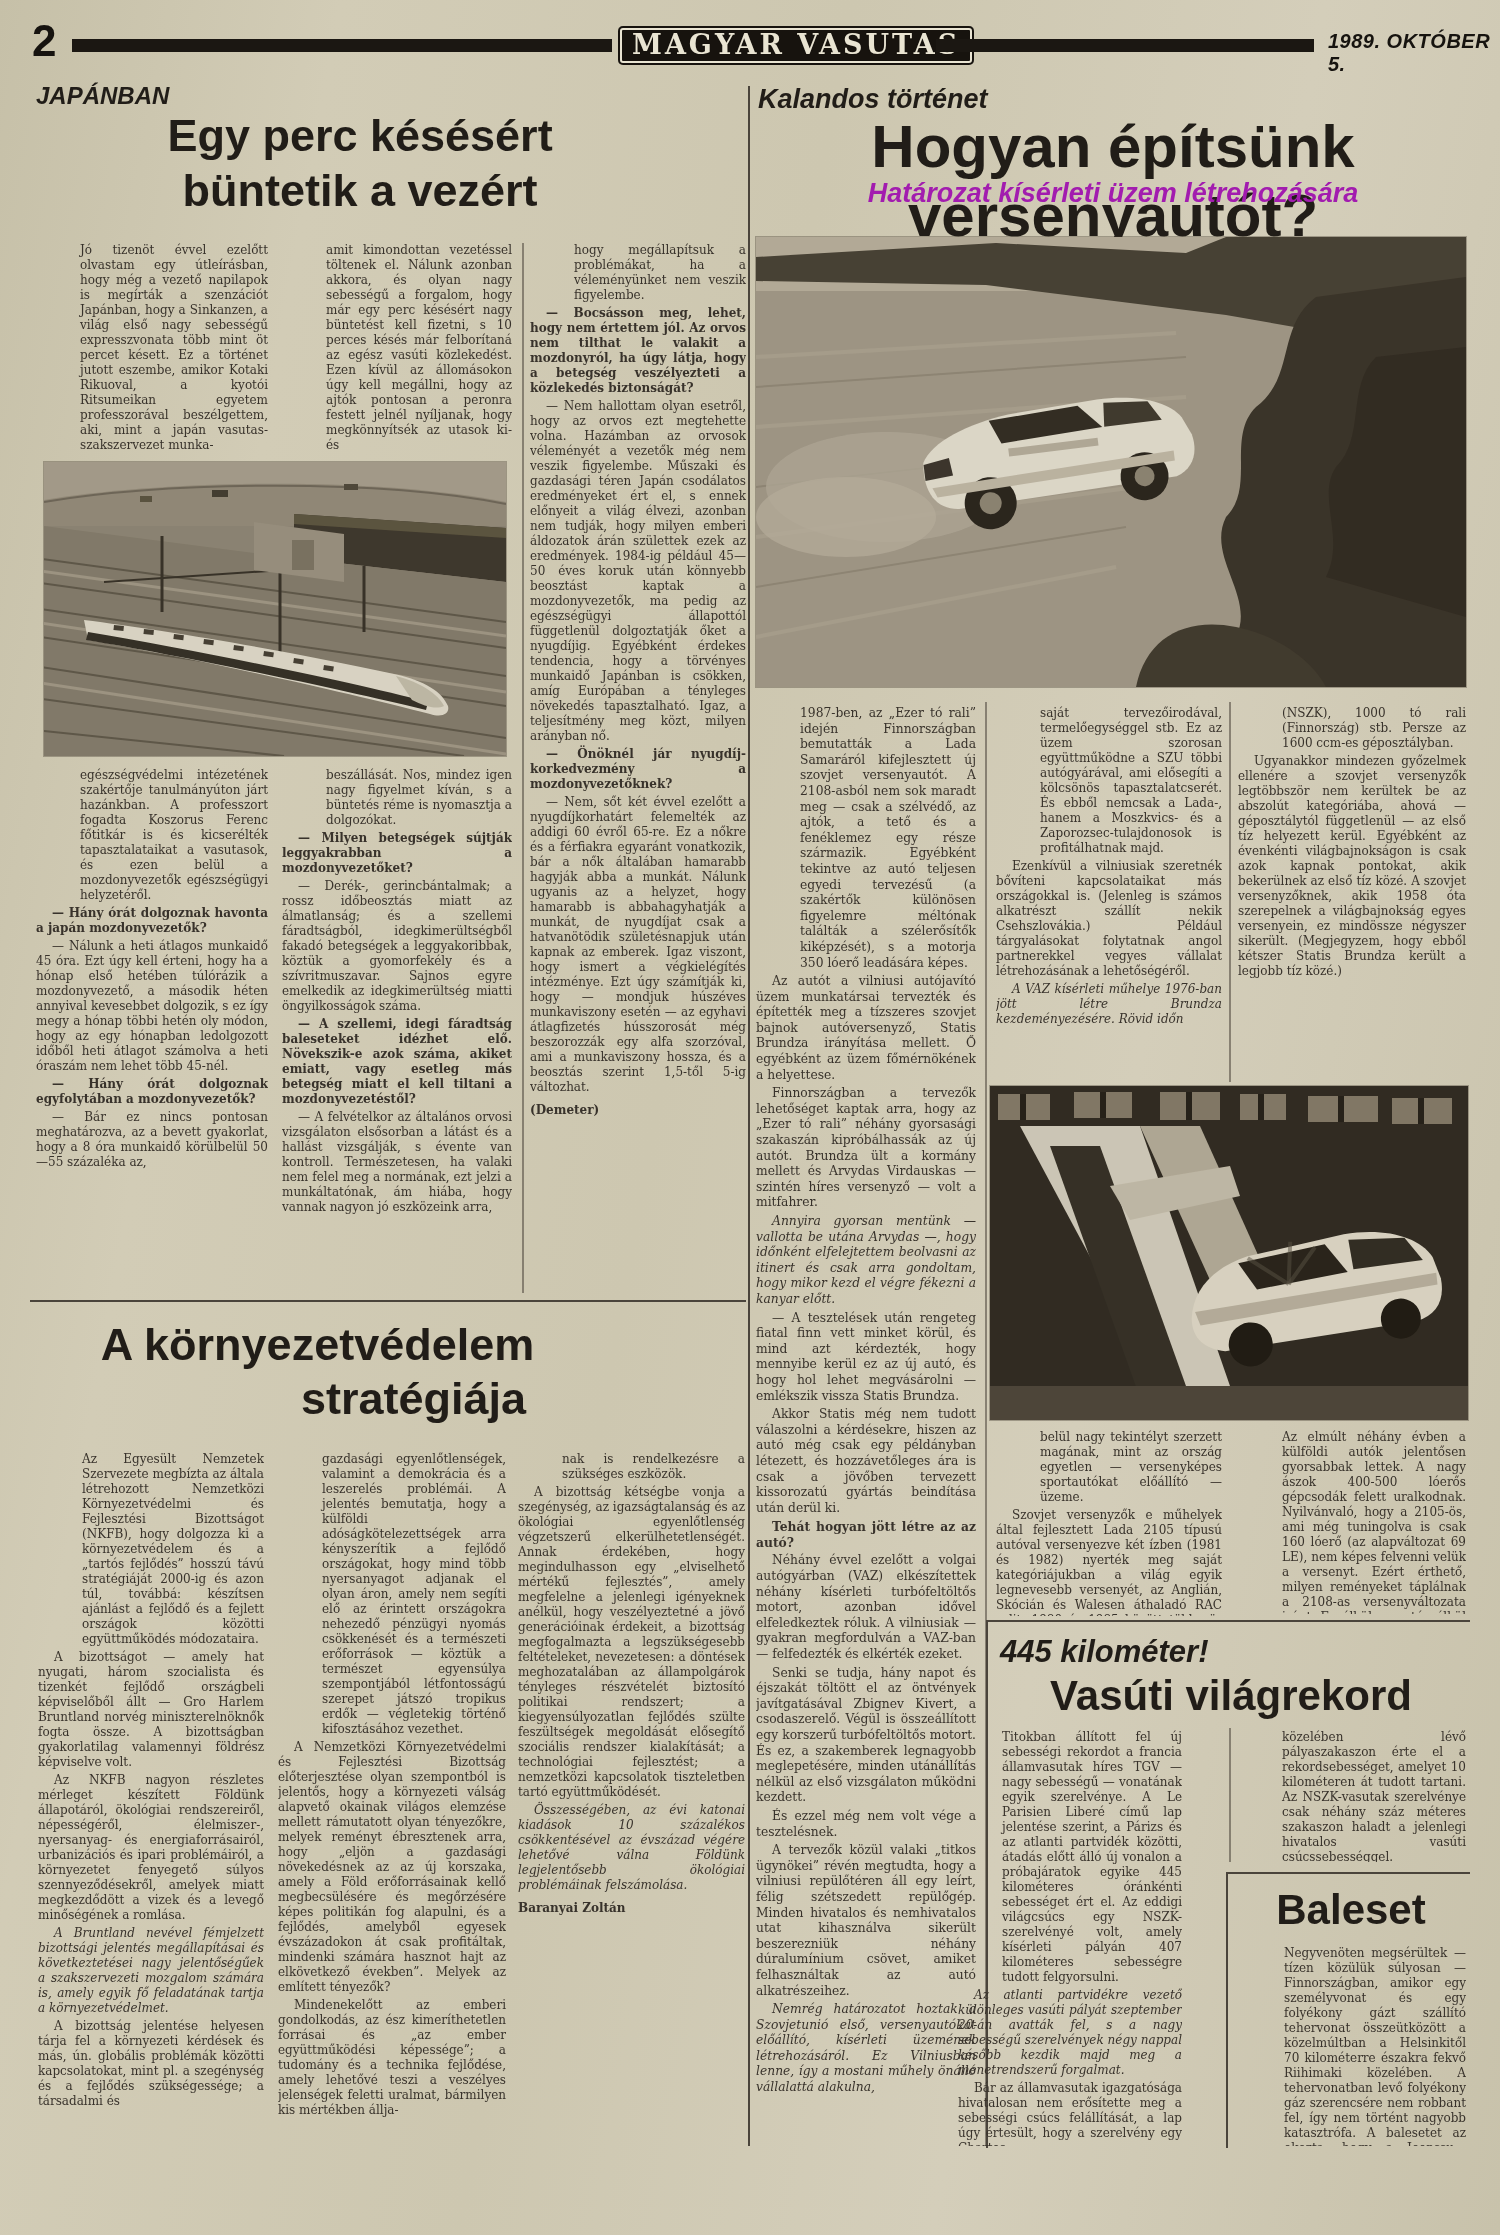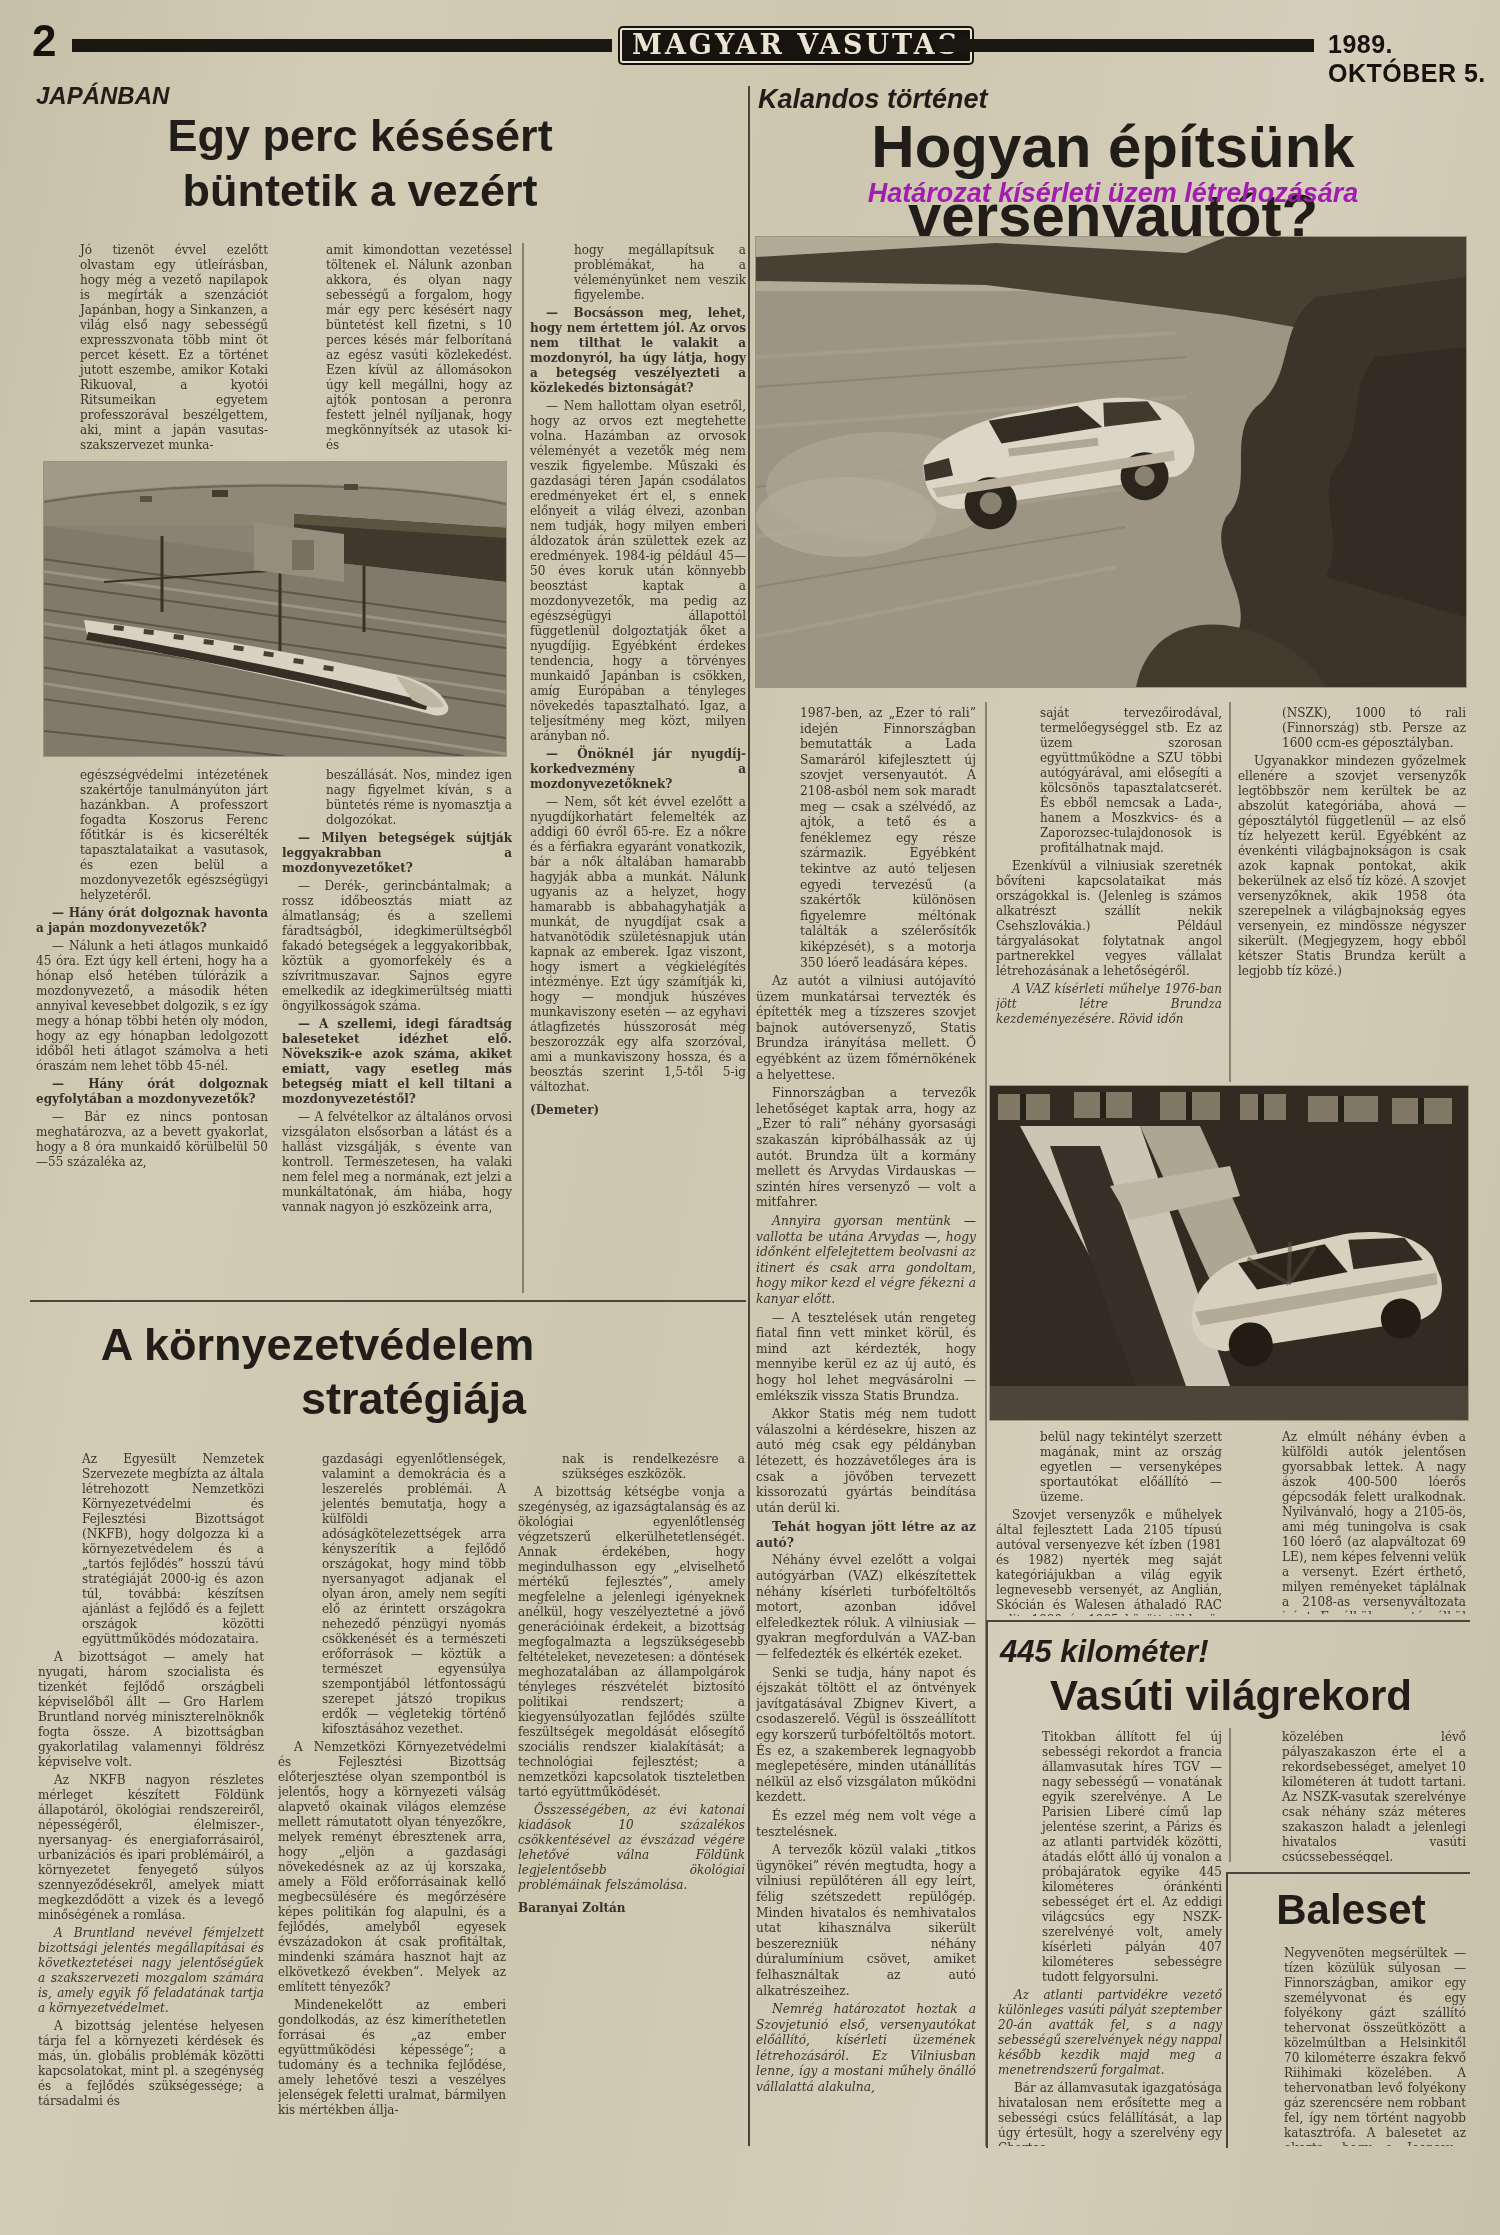--- a/index.html
+++ b/index.html
@@ -24,7 +24,7 @@
     text-shadow:0 0 1px #17130e;
     white-space:nowrap;
   }
-  .date{font-family:"Liberation Sans",sans-serif;font-weight:bold;font-size:25px;color:#16130f;letter-spacing:.5px;}
+  .date{font-family:"Liberation Sans",sans-serif;font-weight:bold;font-size:20px;color:#16130f;letter-spacing:.5px;font-style:italic;}
   
   .kicker{font-family:"Liberation Sans",sans-serif;font-weight:bold;font-style:italic;color:#211d18;}
   .headline{font-family:"Liberation Sans",sans-serif;font-weight:bold;color:#211d18;text-align:center;}

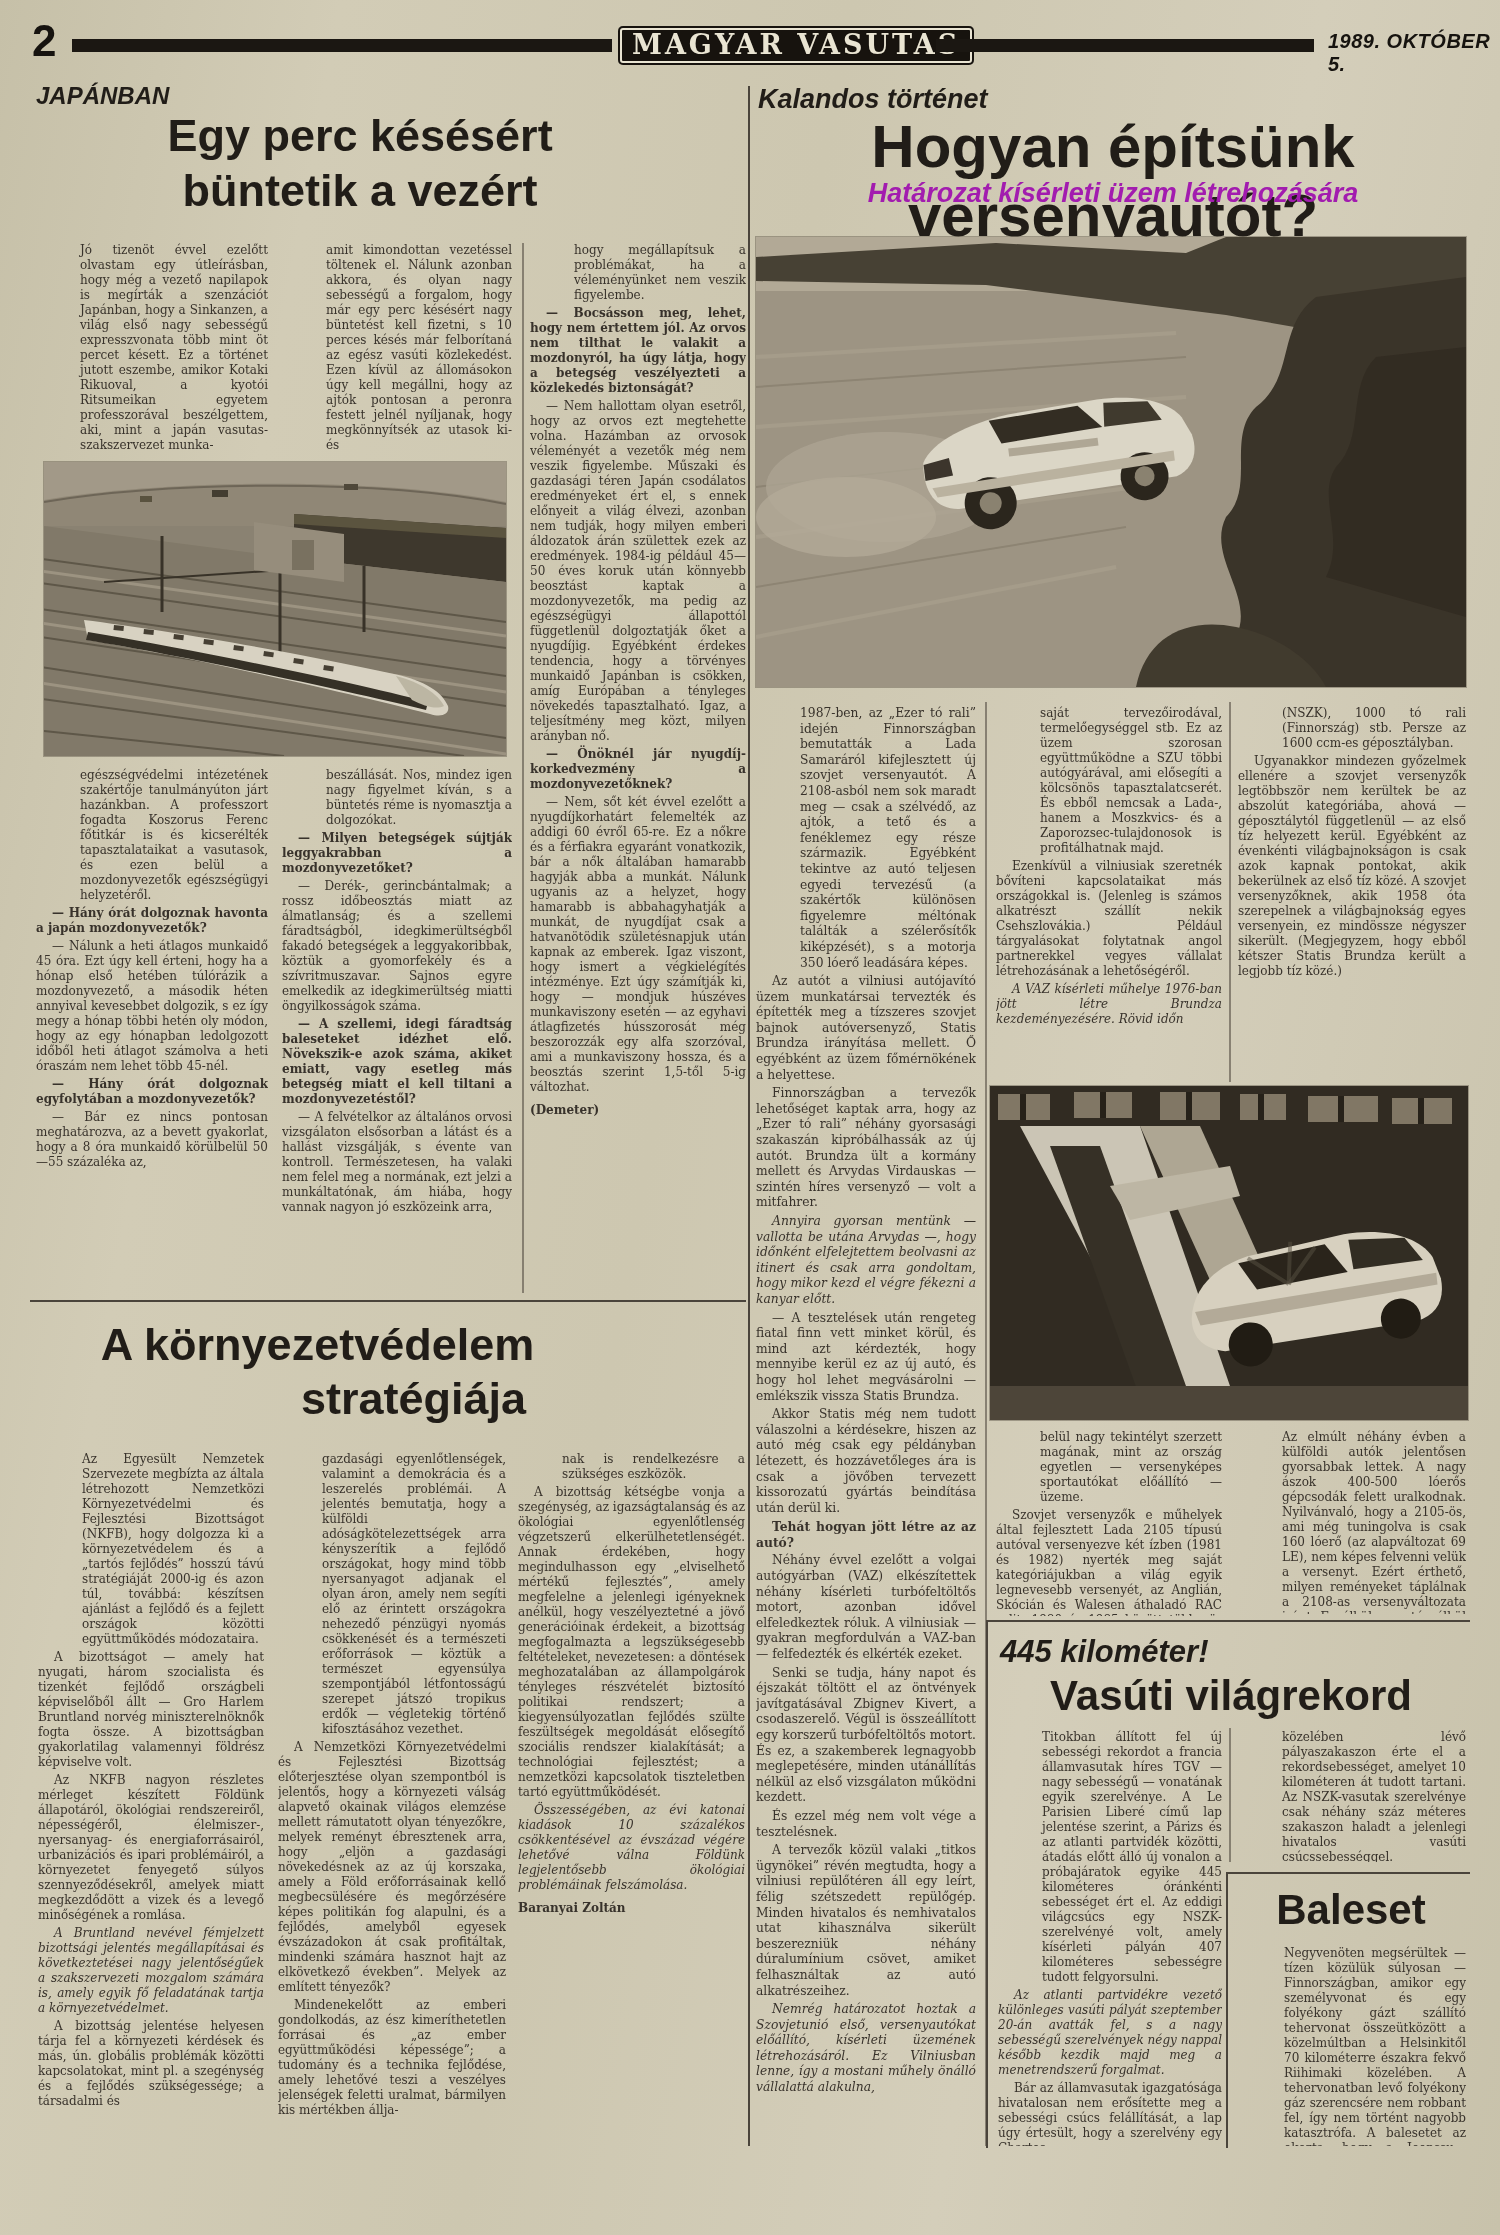--- a/index.html
+++ b/index.html
@@ -309,7 +309,7 @@
 <div class="abs vrule" style="left:986px;top:1620px;height:528px;"></div>
 <div class="abs kicker" style="left:1000px;top:1634px;font-size:31px;">445 kilométer!</div>
 <div class="abs headline" style="left:996px;top:1672px;width:470px;font-size:42px;">Vasúti világrekord</div>
-<div class="abs col first" style="left:998px;top:1730px;width:224px;height:416px;">
+<div class="abs col first" style="left:958px;top:1730px;width:224px;height:416px;">
     <p>Titokban állított fel új sebességi rekordot a francia államvasutak híres TGV — nagy sebességű — vonatának egyik szerelvénye. A Le Parisien Liberé című lap jelentése szerint, a Párizs és az atlanti partvidék közötti, átadás előtt álló új vonalon a próbajáratok egyike 445 kilométeres óránkénti sebességet ért el. Az eddigi világcsúcs egy NSZK-szerelvényé volt, amely kísérleti pályán 407 kilométeres sebességre tudott felgyorsulni.</p>
     <p class="i">Az atlanti partvidékre vezető különleges vasúti pályát szeptember 20-án avatták fel, s a nagy sebességű szerelvények négy nappal később kezdik majd meg a menetrendszerű forgalmat.</p>
     <p>Bár az államvasutak igazgatósága hivatalosan nem erősítette meg a sebességi csúcs felállítását, a lap úgy értesült, hogy a szerelvény egy Chartes</p>

